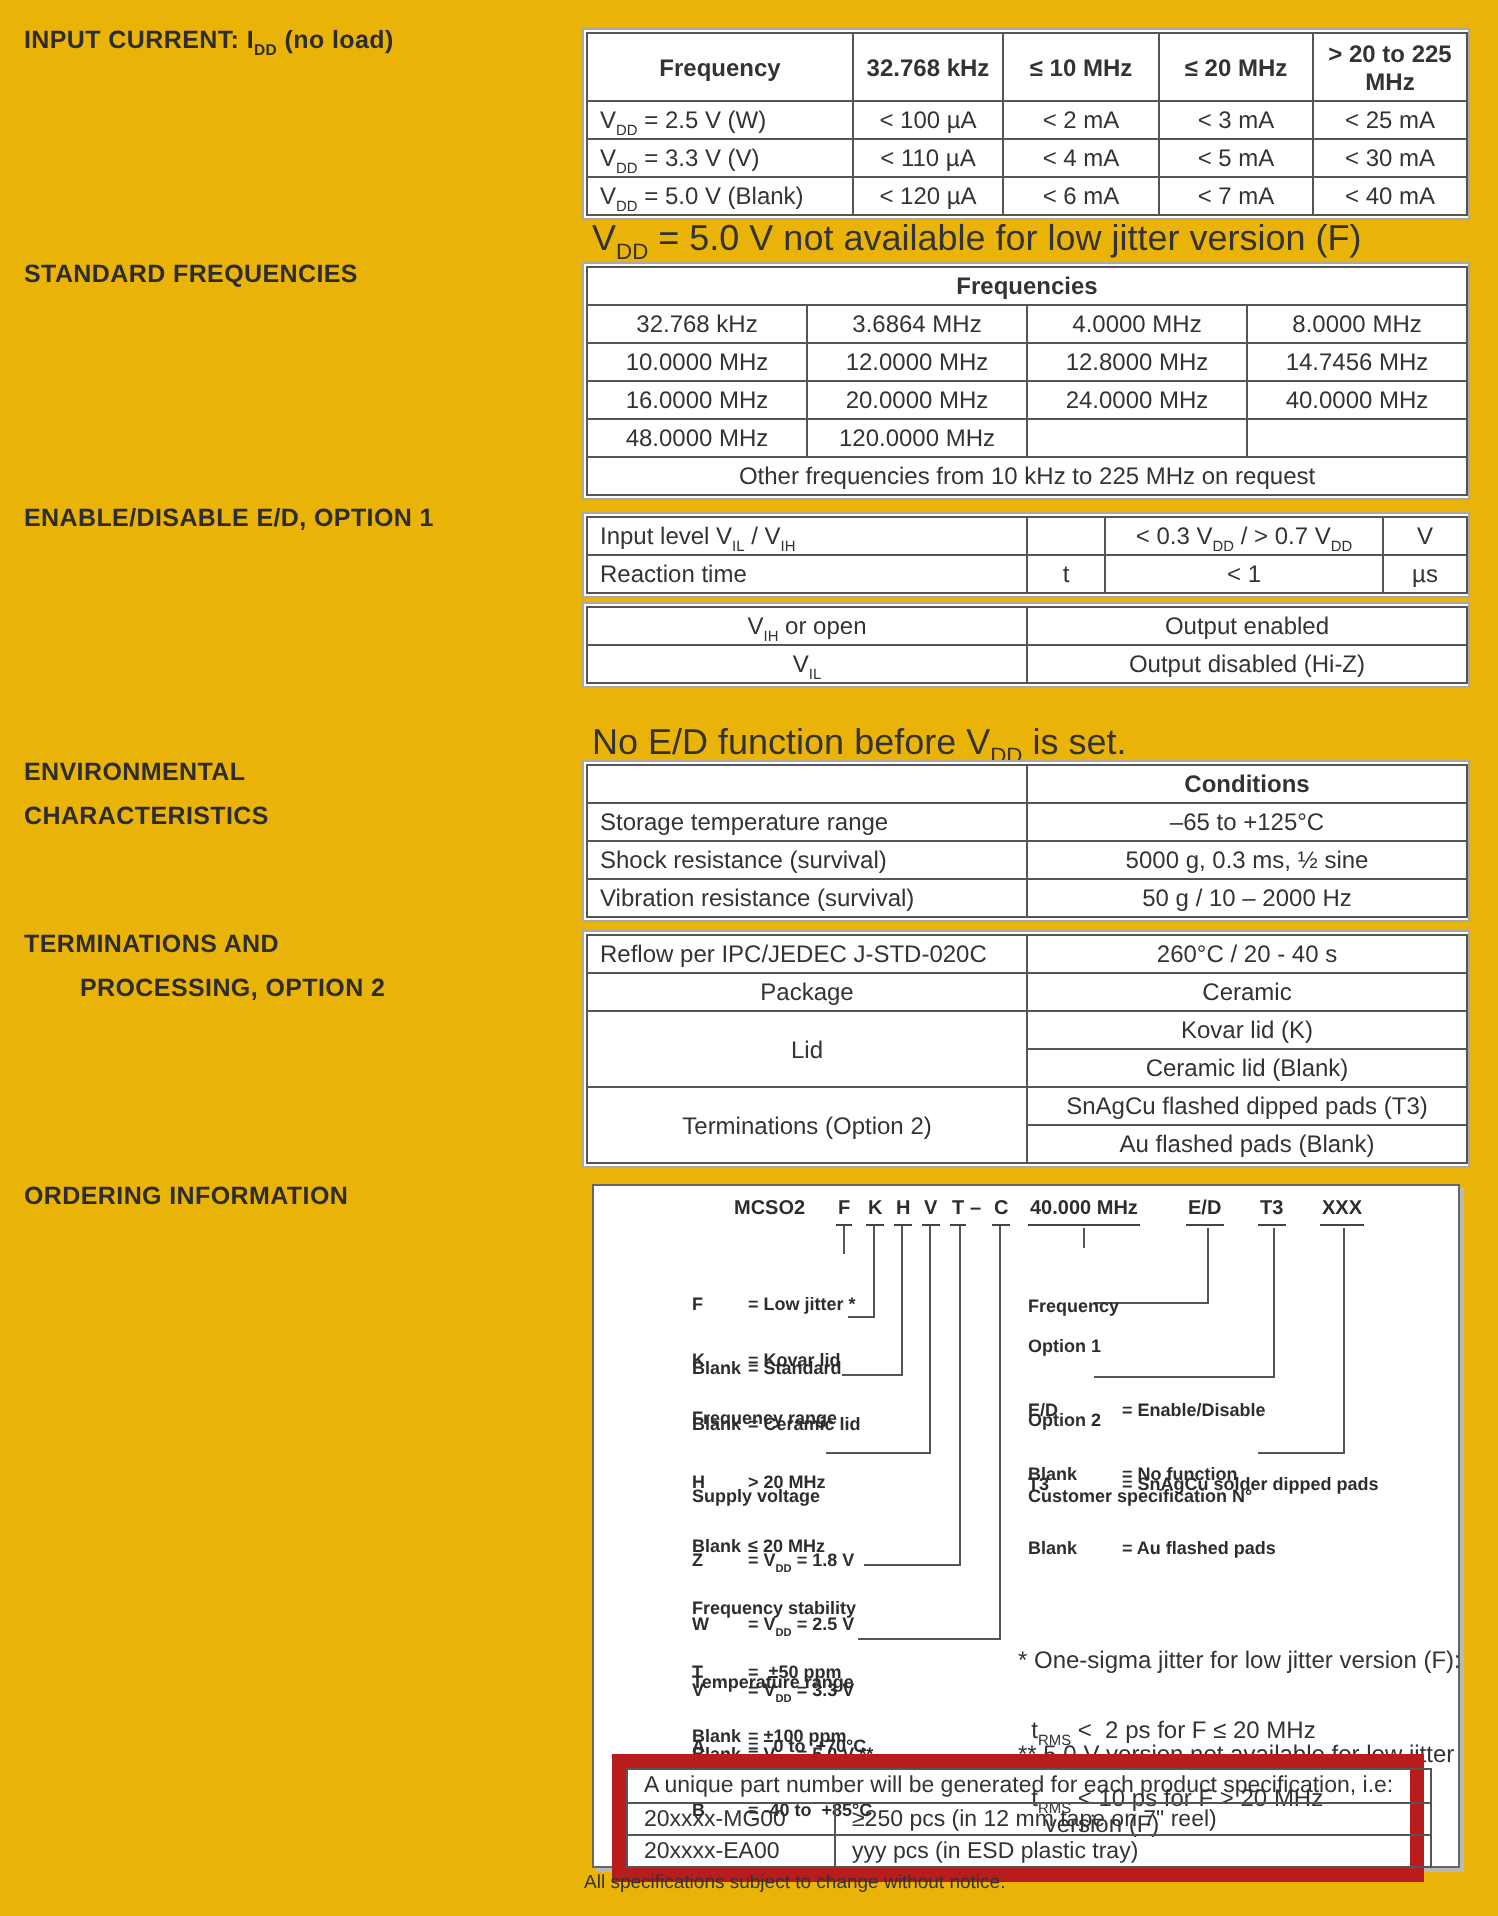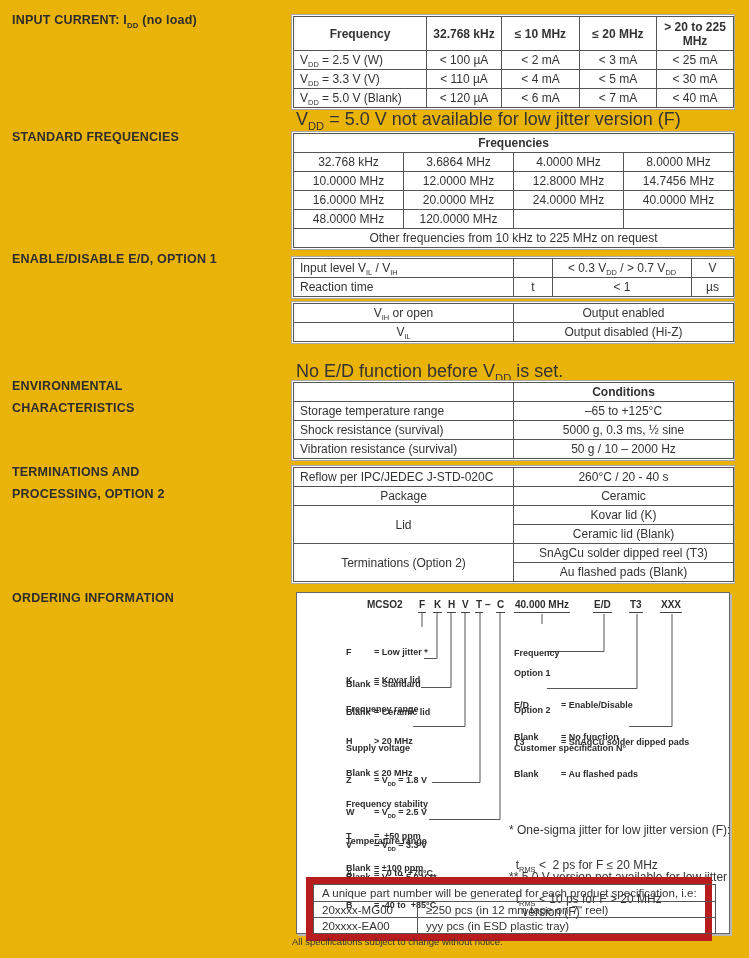--- a/index.html
+++ b/index.html
@@ -47,7 +47,7 @@
   <div class="heading" style="top:379px;">ENVIRONMENTAL</div>
   <div class="heading" style="top:401px;">CHARACTERISTICS</div>
   <div class="heading" style="top:465px;">TERMINATIONS AND</div>
-  <div class="heading" style="top:487px;">PROCESSING, OPTION 2</div>
+  <div class="heading" style="top:487px;margin-left:28px;">PROCESSING, OPTION 2</div>
   <div class="heading" style="top:591px;">ORDERING INFORMATION</div>
 
   <div class="twrap" style="top:14px;">

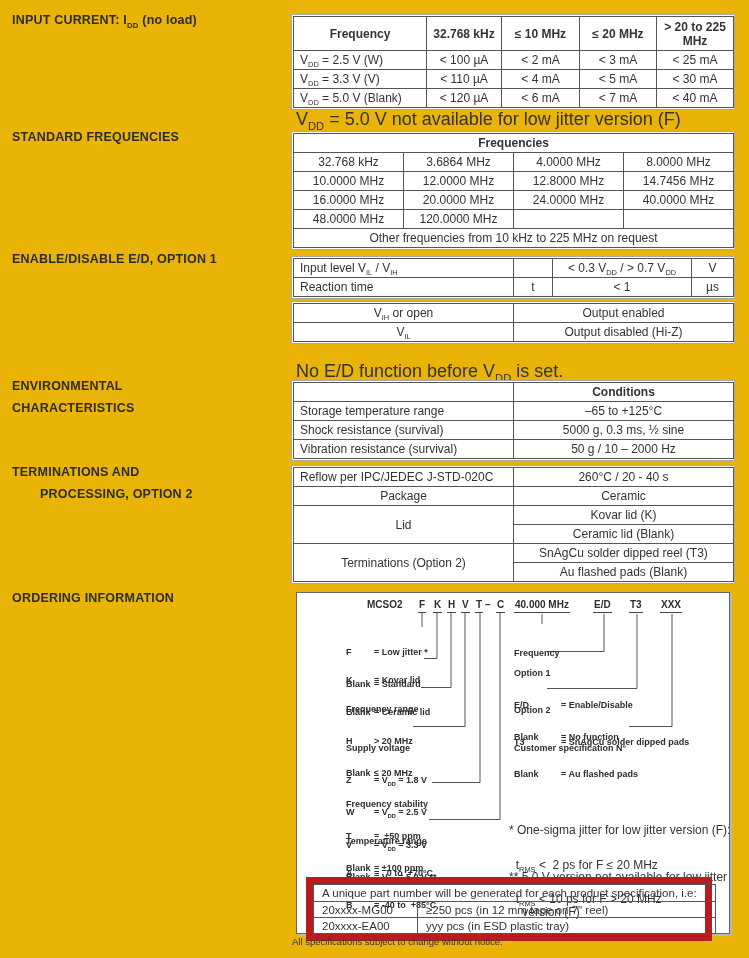--- a/index.html
+++ b/index.html
@@ -232,7 +232,7 @@
       </tr>
       <tr>
         <td rowspan="2">Terminations (Option 2)</td>
-        <td>SnAgCu solder dipped reel (T3)</td>
+        <td>SnAgCu flashed dipped pads (T3)</td>
       </tr>
       <tr>
         <td>Au flashed pads (Blank)</td>

